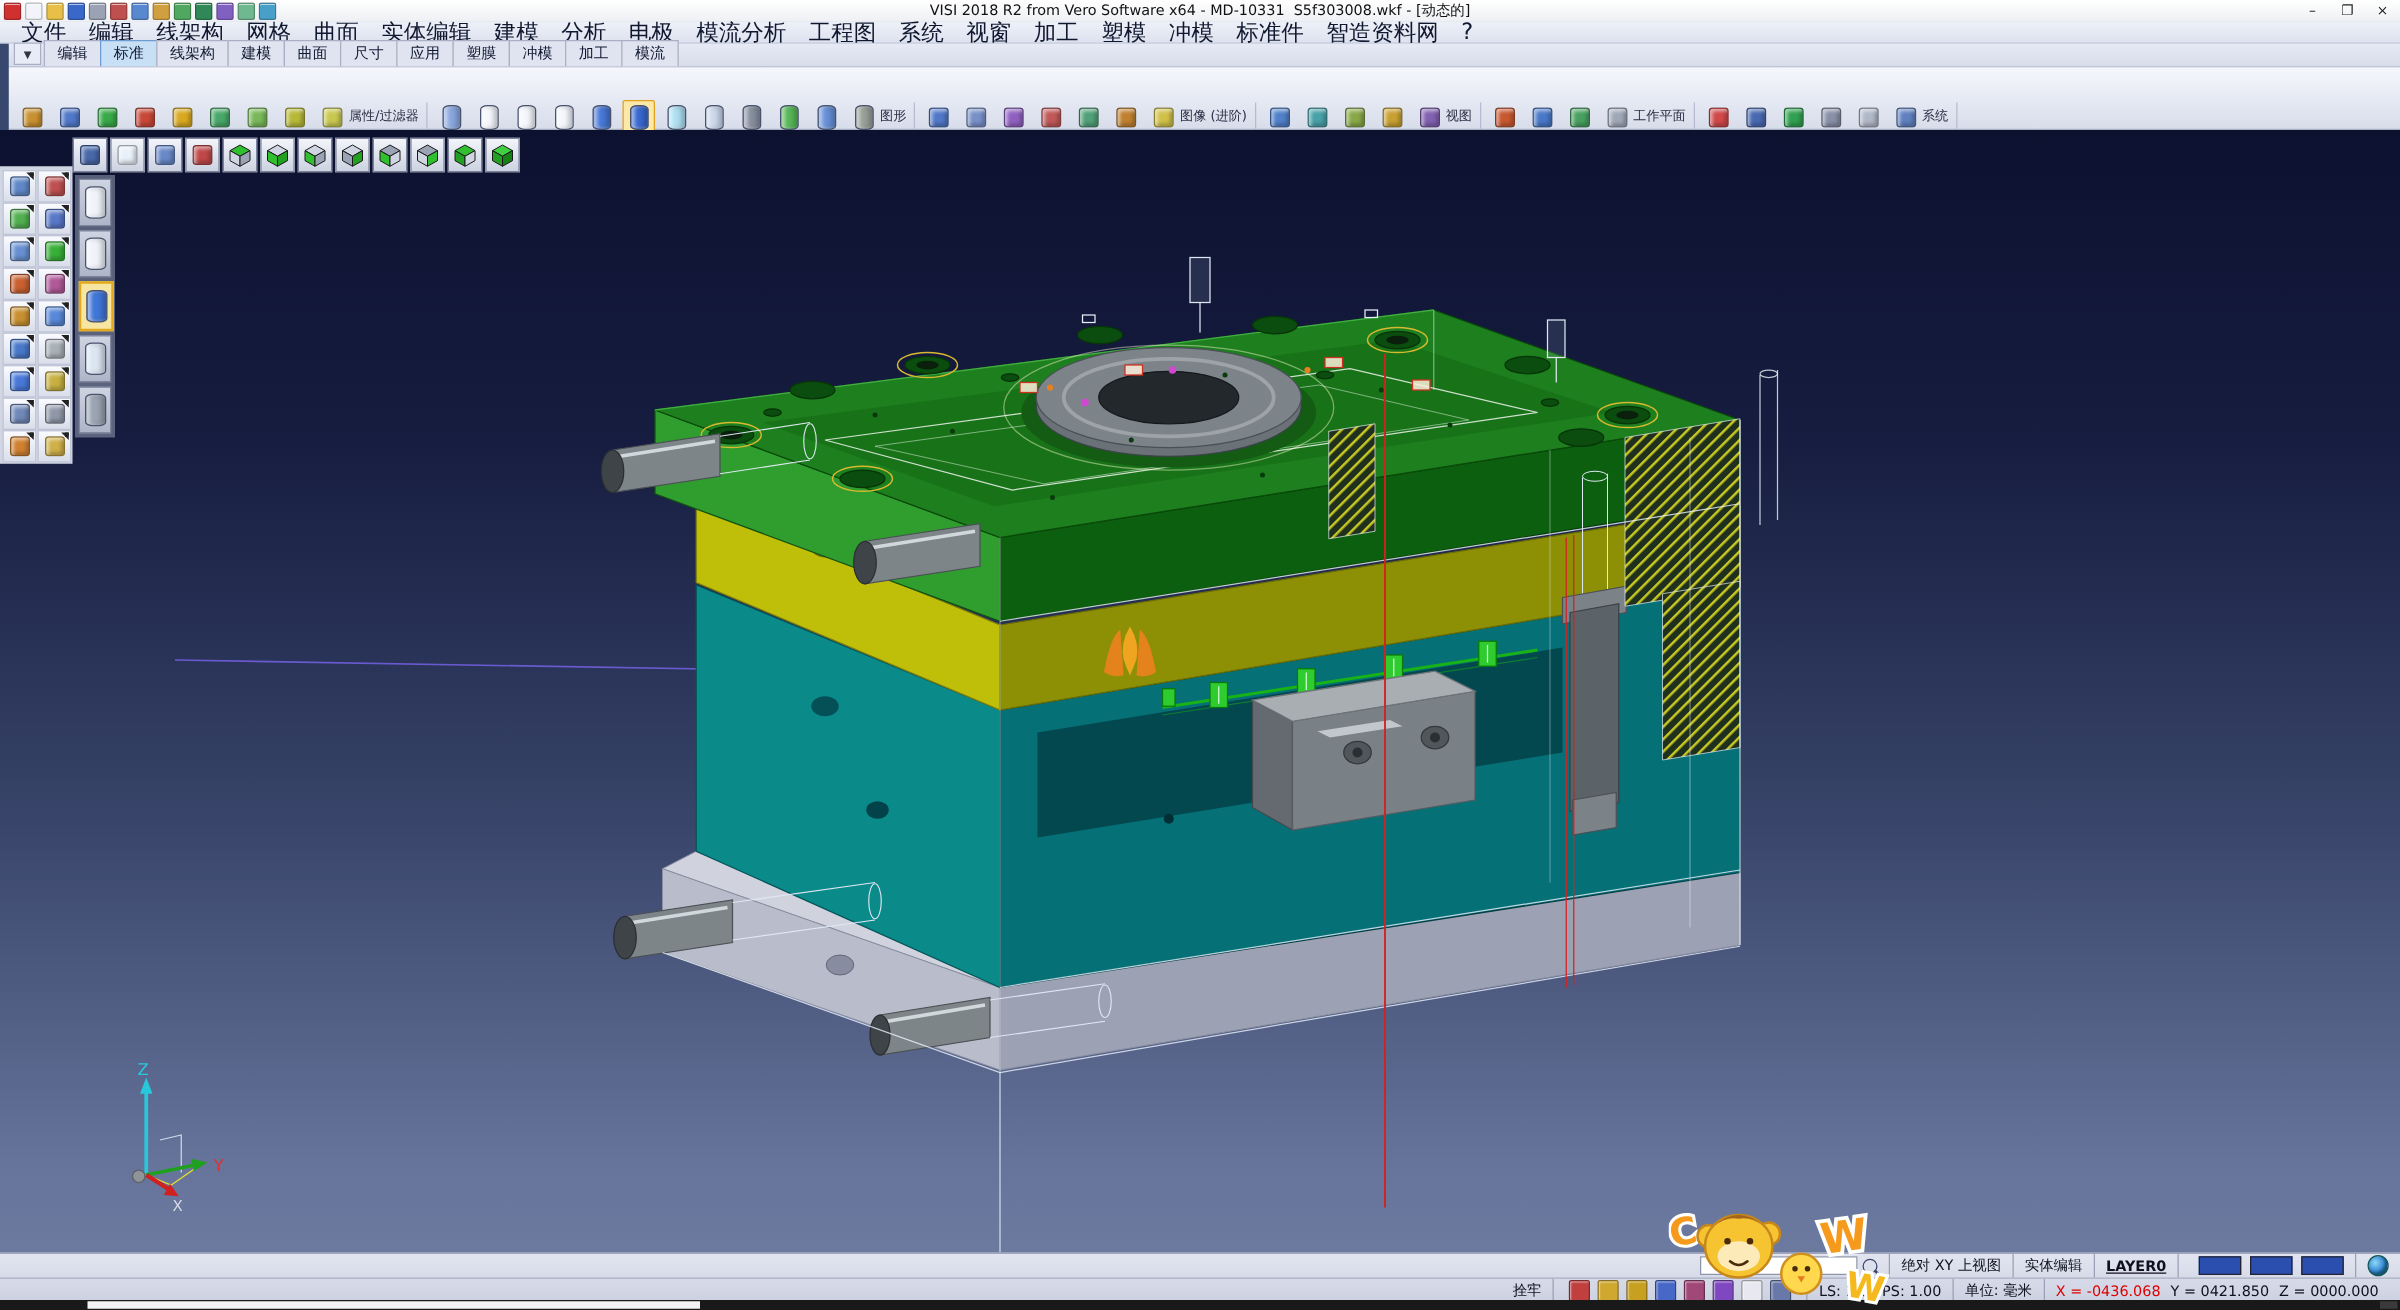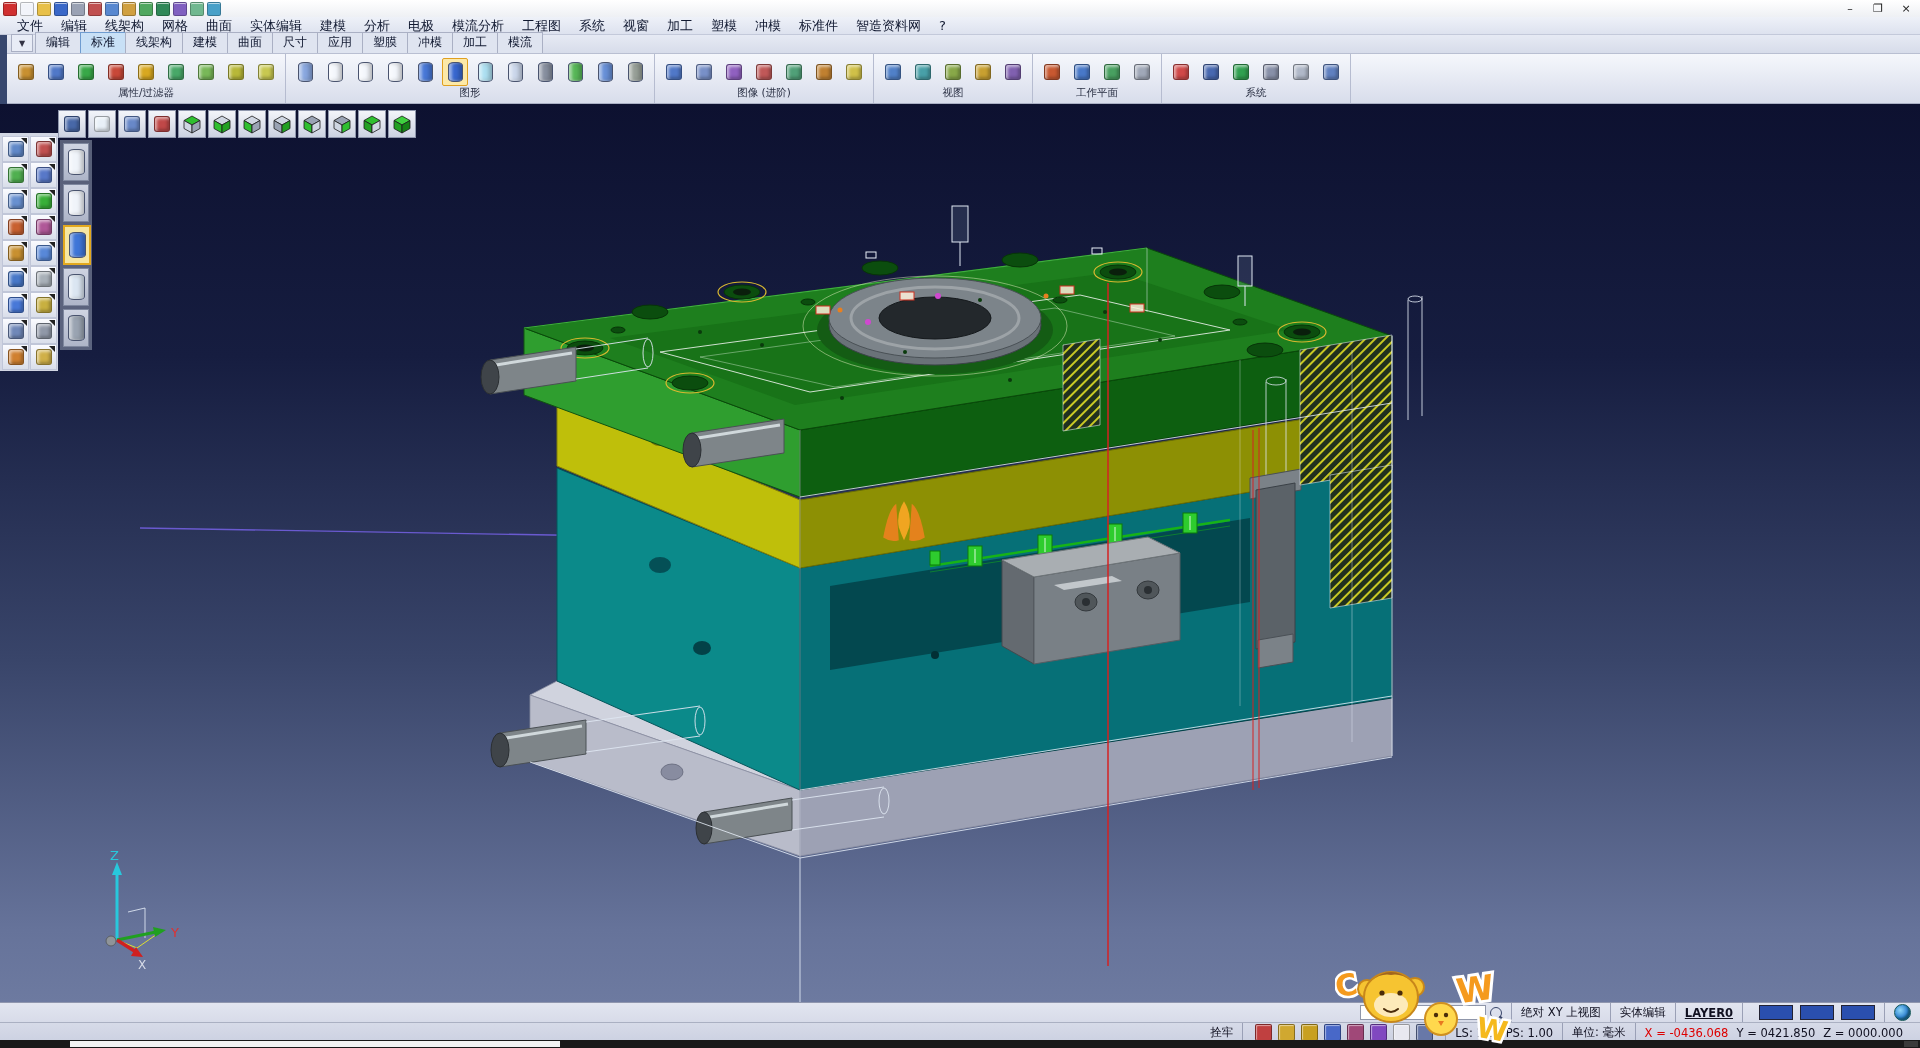--- a/index.html
+++ b/index.html
@@ -139,6 +139,7 @@
         <span class="tb-ic" style="background: rgb(112, 184, 144);"></span>
         <span class="tb-ic" style="background: rgb(72, 160, 200);"></span>
       </div>
+    <div class="tb-title">VISI 2018 R2 from Vero Software x64 - MD-10331  S5f303008.wkf - [动态的]</div>
     <div class="tb-controls">
       <span class="wbtn">–</span>
       <span class="wbtn">❐</span>

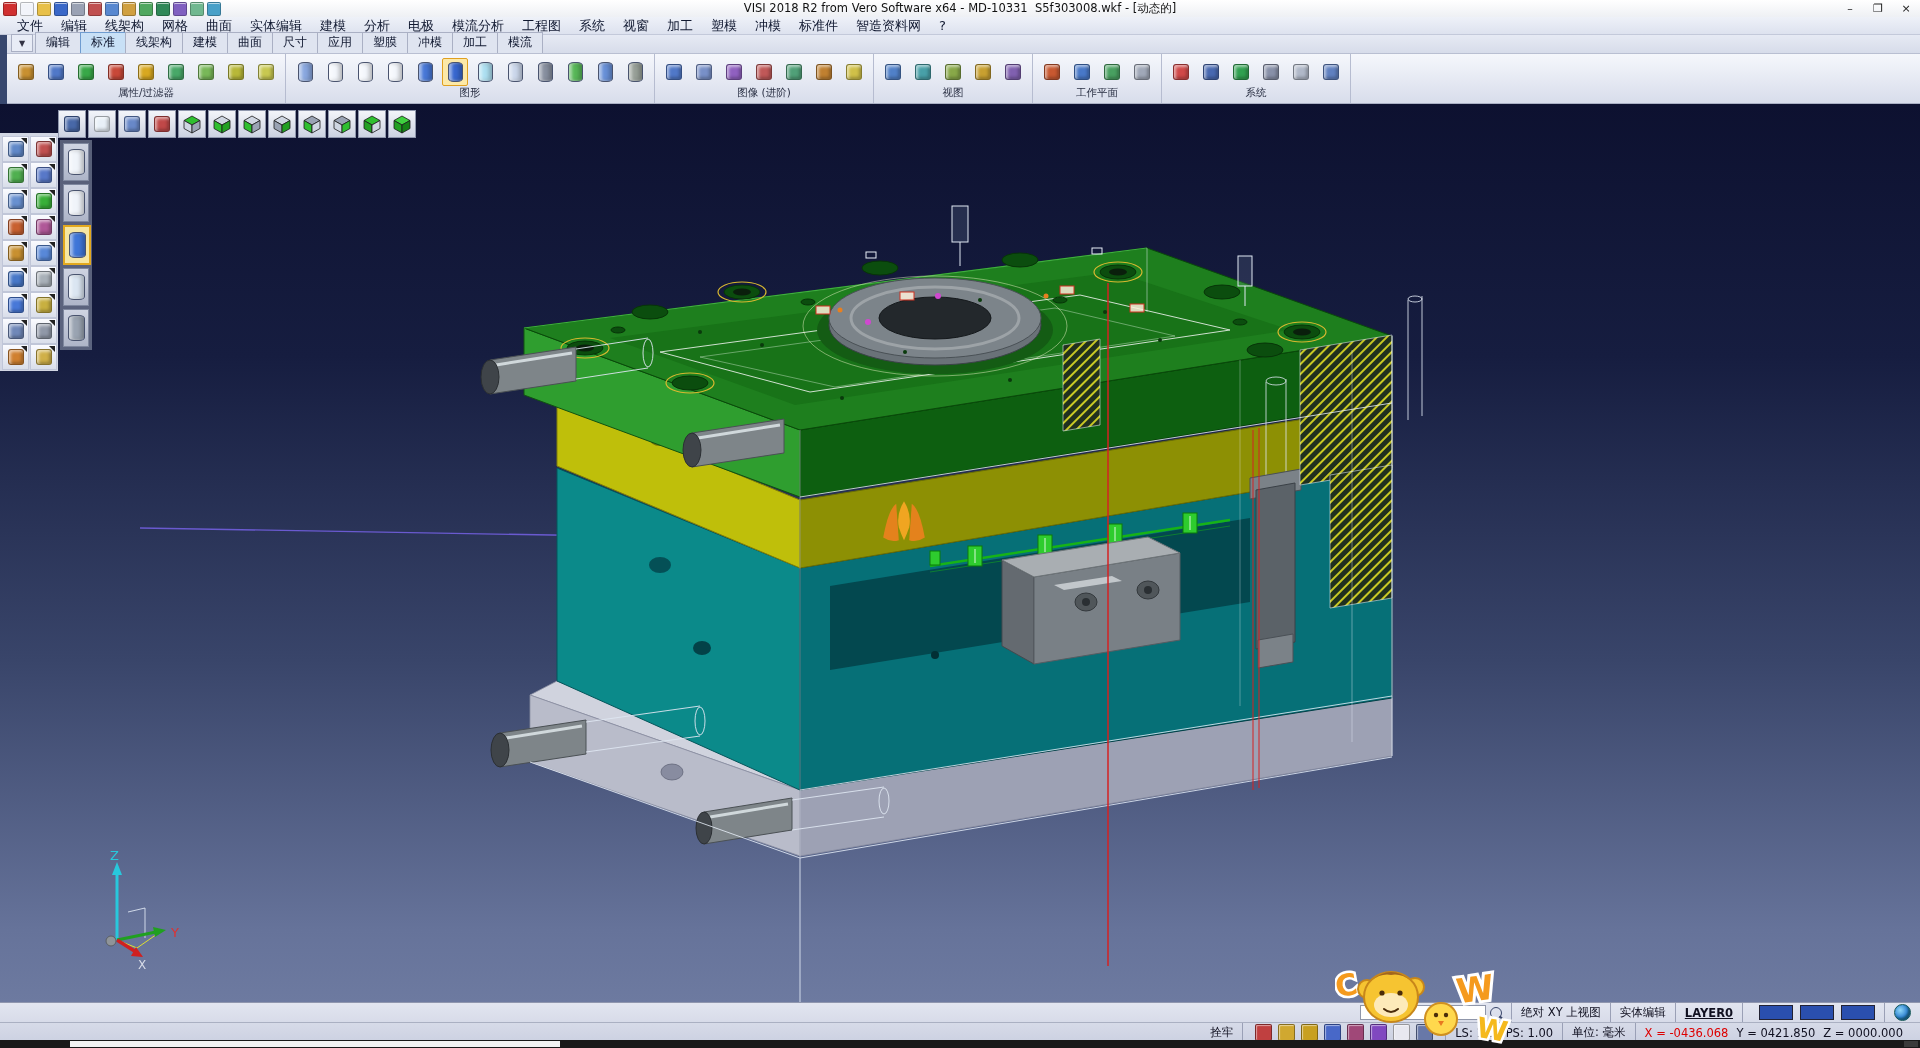--- a/index.html
+++ b/index.html
@@ -25,7 +25,7 @@
   .menubar{position:absolute;left:0;top:17px;width:1920px;height:18px;
     background:linear-gradient(#eef1f8,#dde2ef);display:flex;align-items:center;
     padding-left:8px;box-sizing:border-box;border-bottom:1px solid #c3c9da;}
-  .menu-item{padding:0 9px;font-size:13px;color:#101830;cursor:default;}
+  .menu-item{padding:0 9px;font-size:18px;color:#101830;cursor:default;}
 
   
   .tabrow{position:absolute;left:7px;top:35px;width:1913px;height:19px;

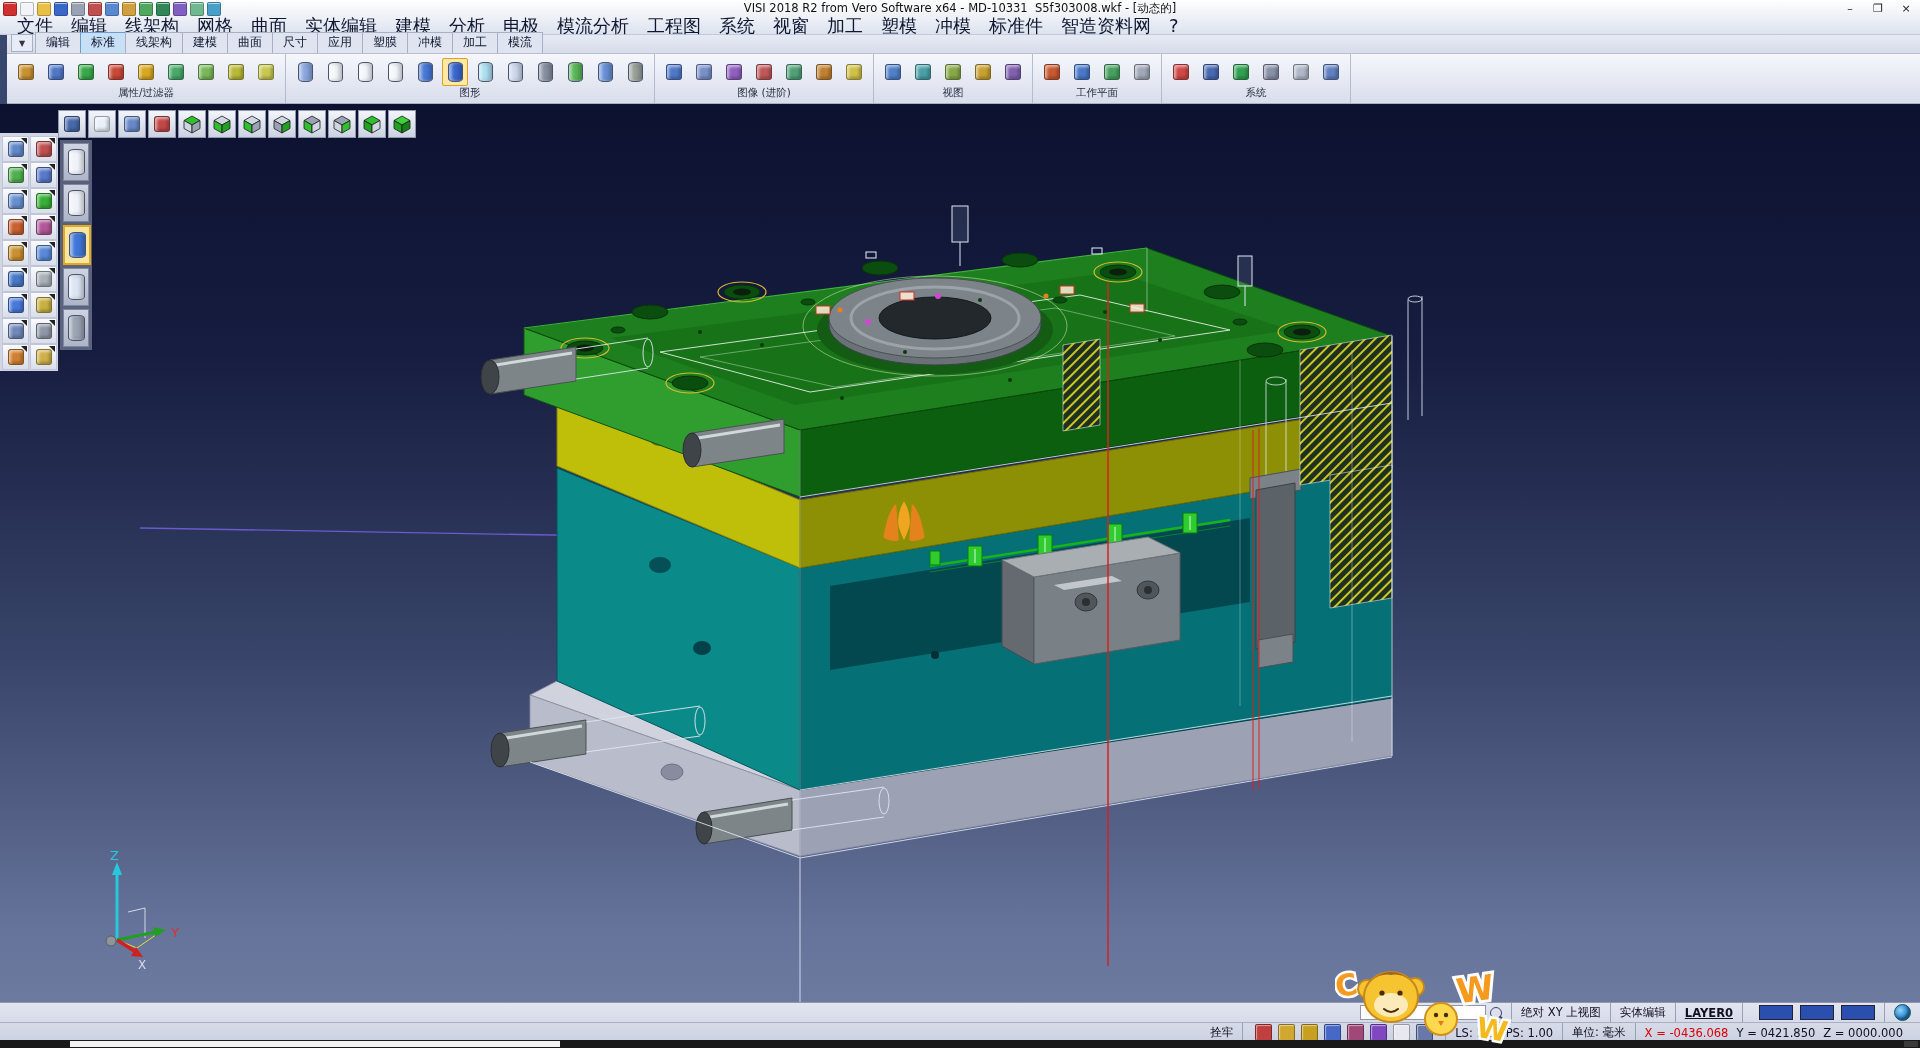--- a/index.html
+++ b/index.html
@@ -41,8 +41,8 @@
   .toolbar{position:absolute;left:7px;top:54px;width:1913px;height:50px;
     background:linear-gradient(#f5f7fc,#d8ddeb);border-bottom:1px solid #aab0c4;
     display:flex;box-sizing:border-box;}
-  .tb-group{display:flex;flex-direction:column;justify-content:space-between;
-    border-right:1px solid #b6bcd0;padding:4px 6px 2px;}
+  .tb-group{display:flex;flex-direction:row;justify-content:space-between;
+    border-right:1px solid #b6bcd0;padding:4px 6px 2px;margin-top:28px;}
   .tb-icons-row{display:flex;gap:4px;align-items:center;}
   .tbicon{width:24px;height:26px;display:flex;align-items:center;justify-content:center;
     border:1px solid transparent;border-radius:2px;}

